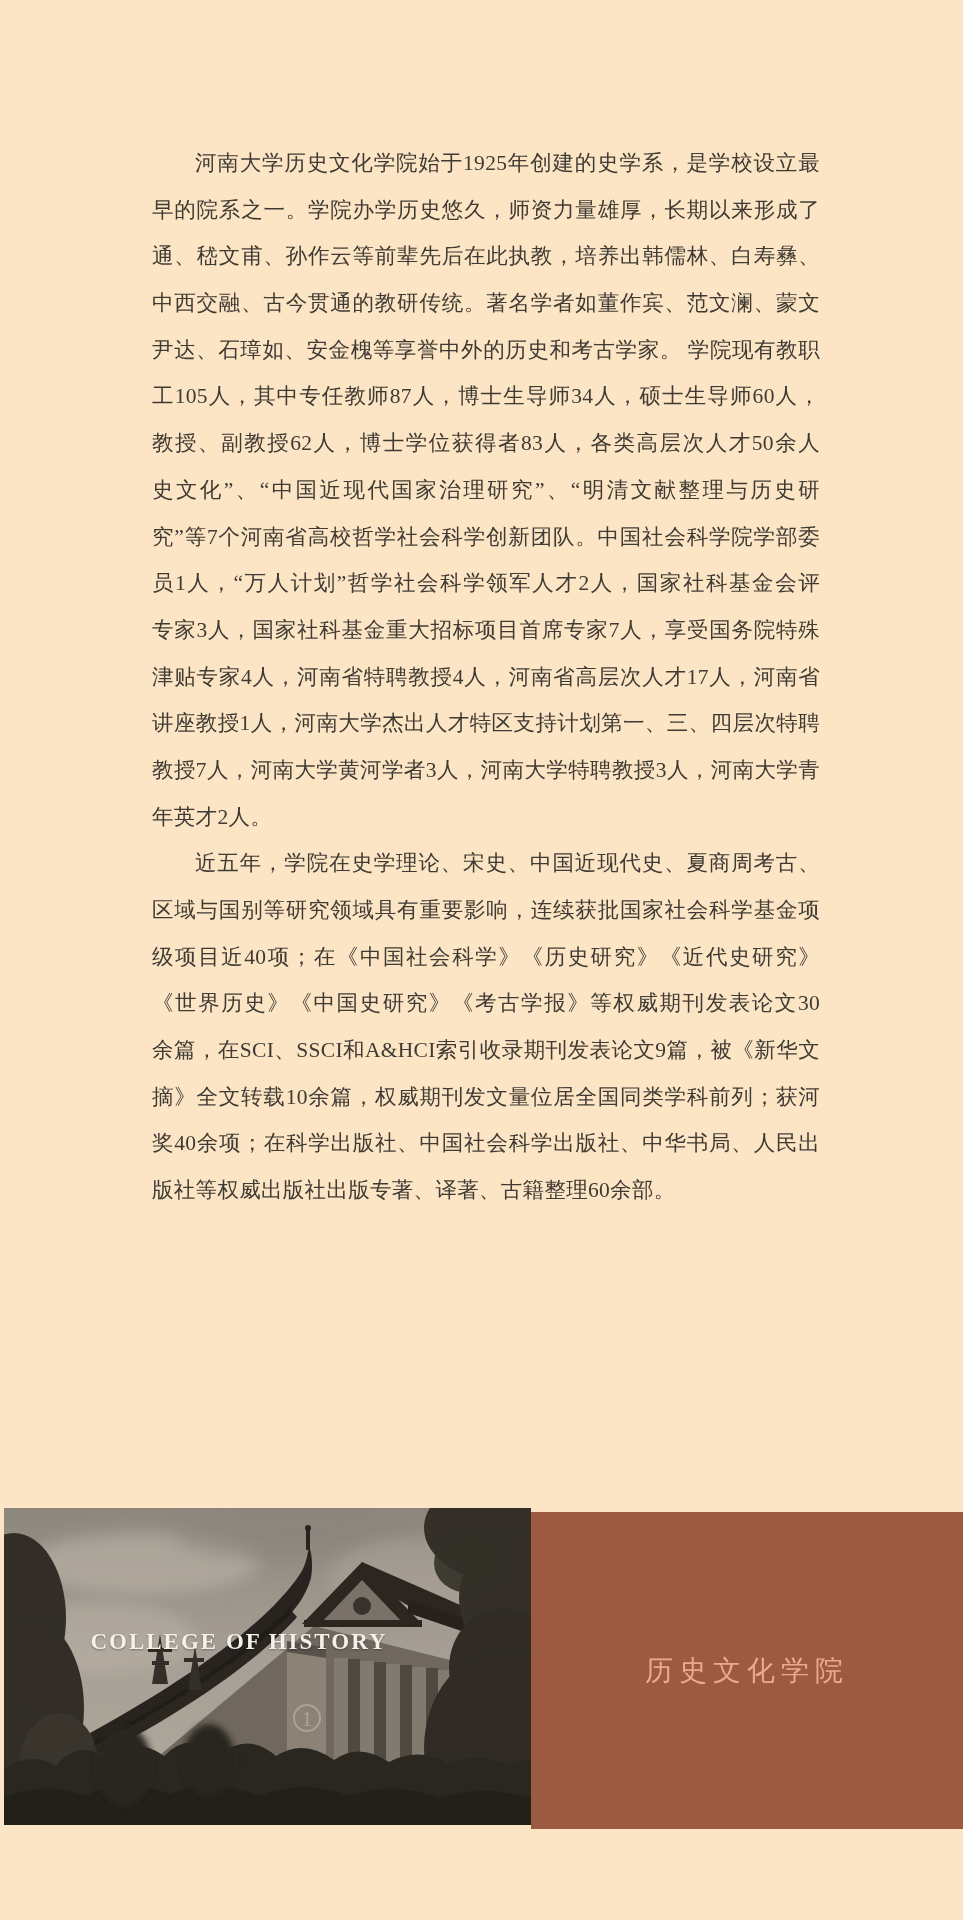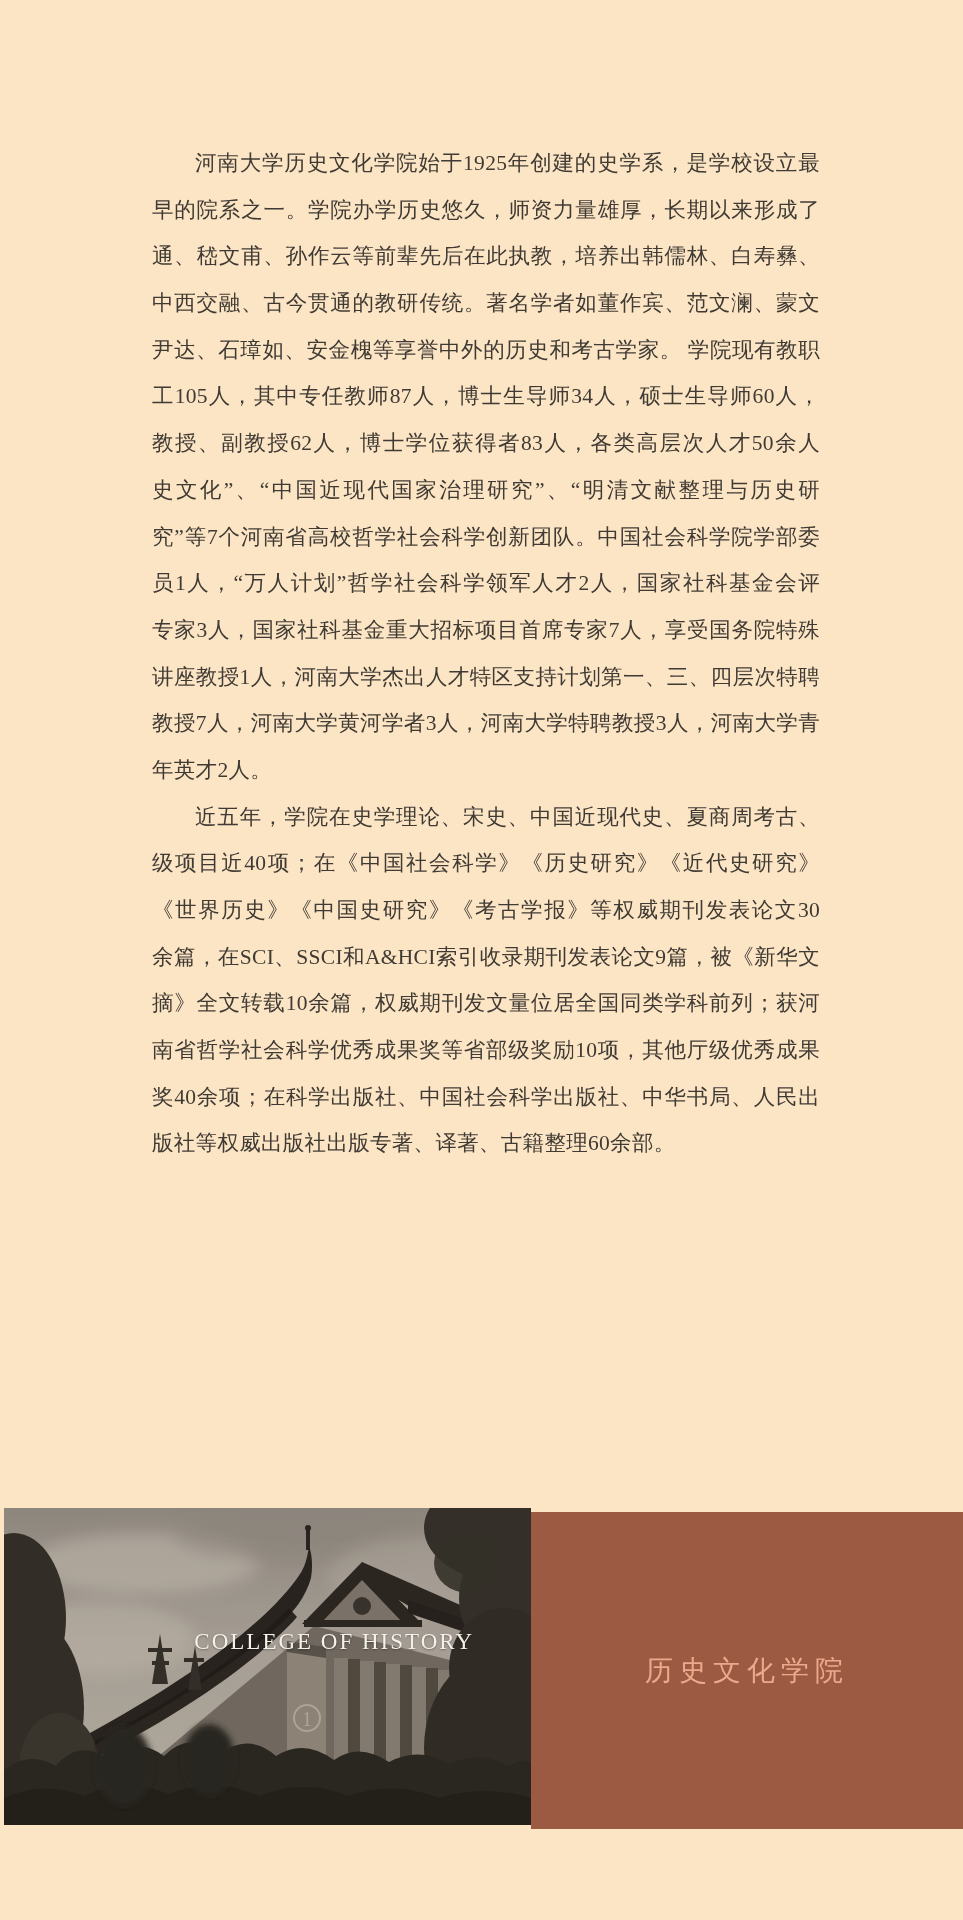--- a/index.html
+++ b/index.html
@@ -101,6 +101,7 @@
       <div class="line">究”等7个河南省高校哲学社会科学创新团队。中国社会科学院学部委</div>
       <div class="line">员1人，“万人计划”哲学社会科学领军人才2人，国家社科基金会评</div>
       <div class="line">专家3人，国家社科基金重大招标项目首席专家7人，享受国务院特殊</div>
+      <div class="line">津贴专家4人，河南省特聘教授4人，河南省高层次人才17人，河南省</div>
       <div class="line">讲座教授1人，河南大学杰出人才特区支持计划第一、三、四层次特聘</div>
       <div class="line">教授7人，河南大学黄河学者3人，河南大学特聘教授3人，河南大学青</div>
       <div class="line last">年英才2人。</div>

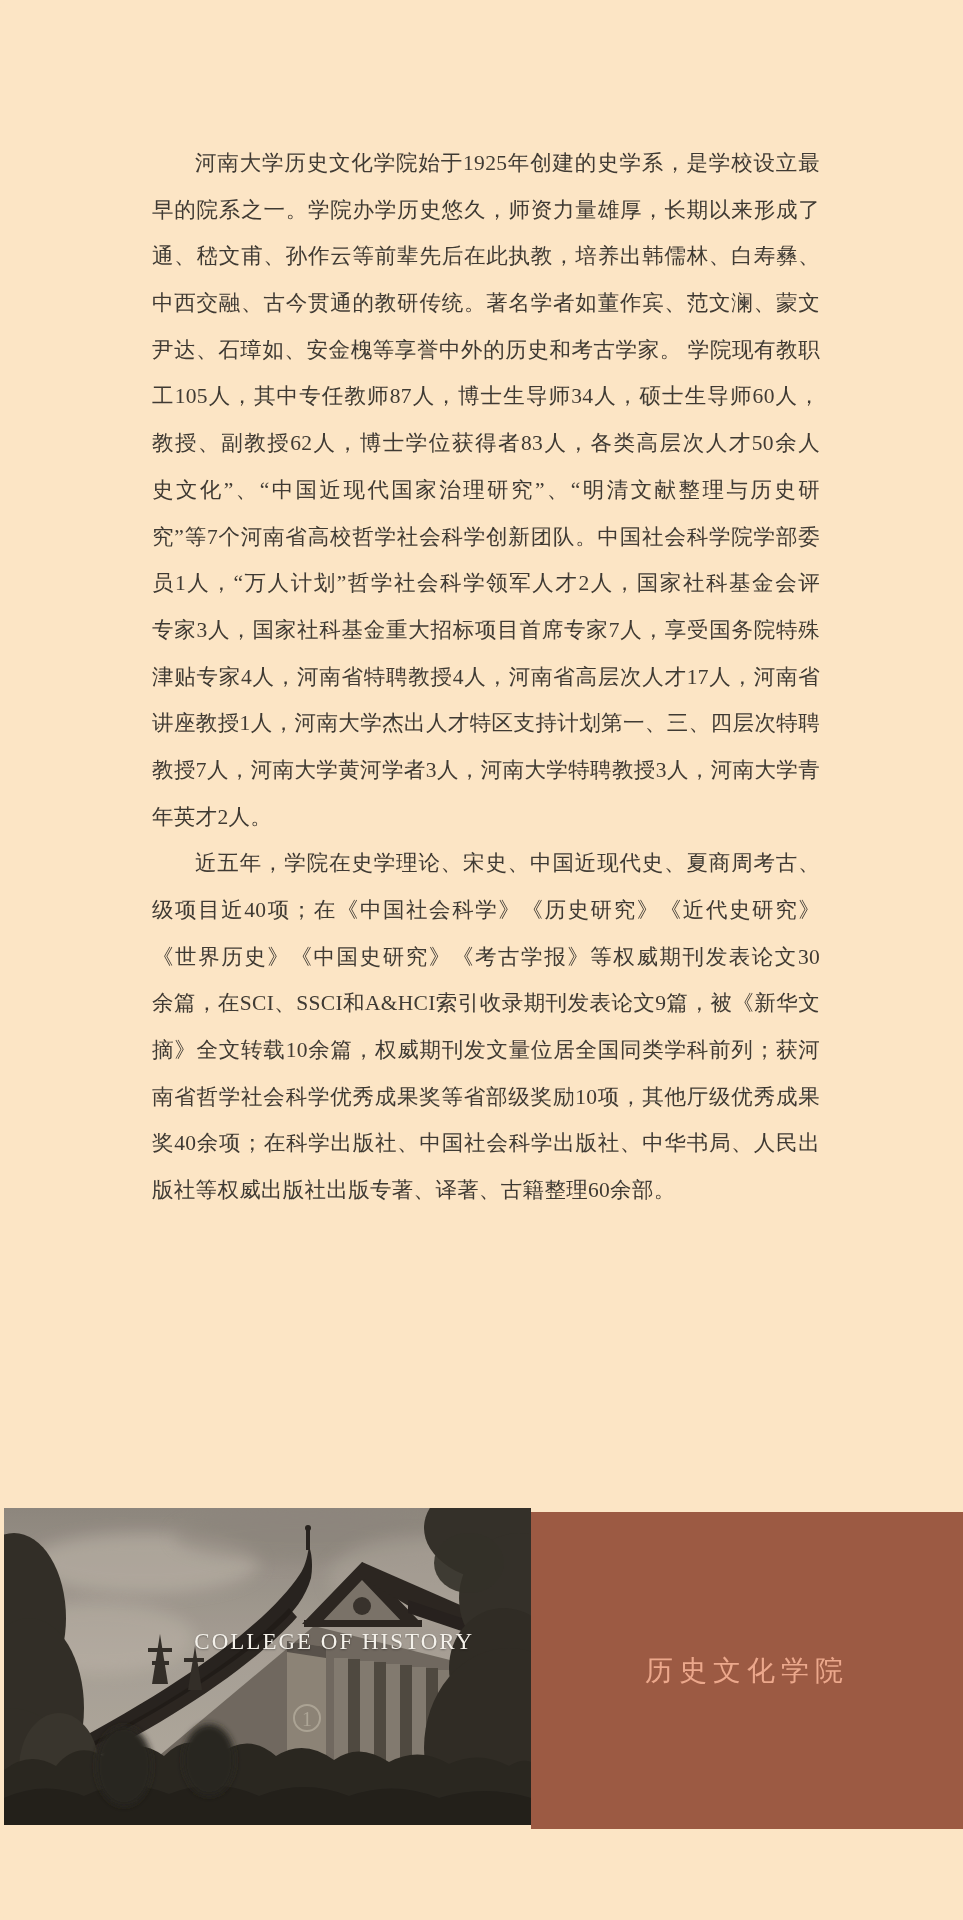--- a/index.html
+++ b/index.html
@@ -106,6 +106,7 @@
       <div class="line">教授7人，河南大学黄河学者3人，河南大学特聘教授3人，河南大学青</div>
       <div class="line last">年英才2人。</div>
       <div class="line indent">近五年，学院在史学理论、宋史、中国近现代史、夏商周考古、</div>
+      <div class="line">区域与国别等研究领域具有重要影响，连续获批国家社会科学基金项</div>
       <div class="line">级项目近40项；在《中国社会科学》《历史研究》《近代史研究》</div>
       <div class="line">《世界历史》《中国史研究》《考古学报》等权威期刊发表论文30</div>
       <div class="line">余篇，在SCI、SSCI和A&amp;HCI索引收录期刊发表论文9篇，被《新华文</div>

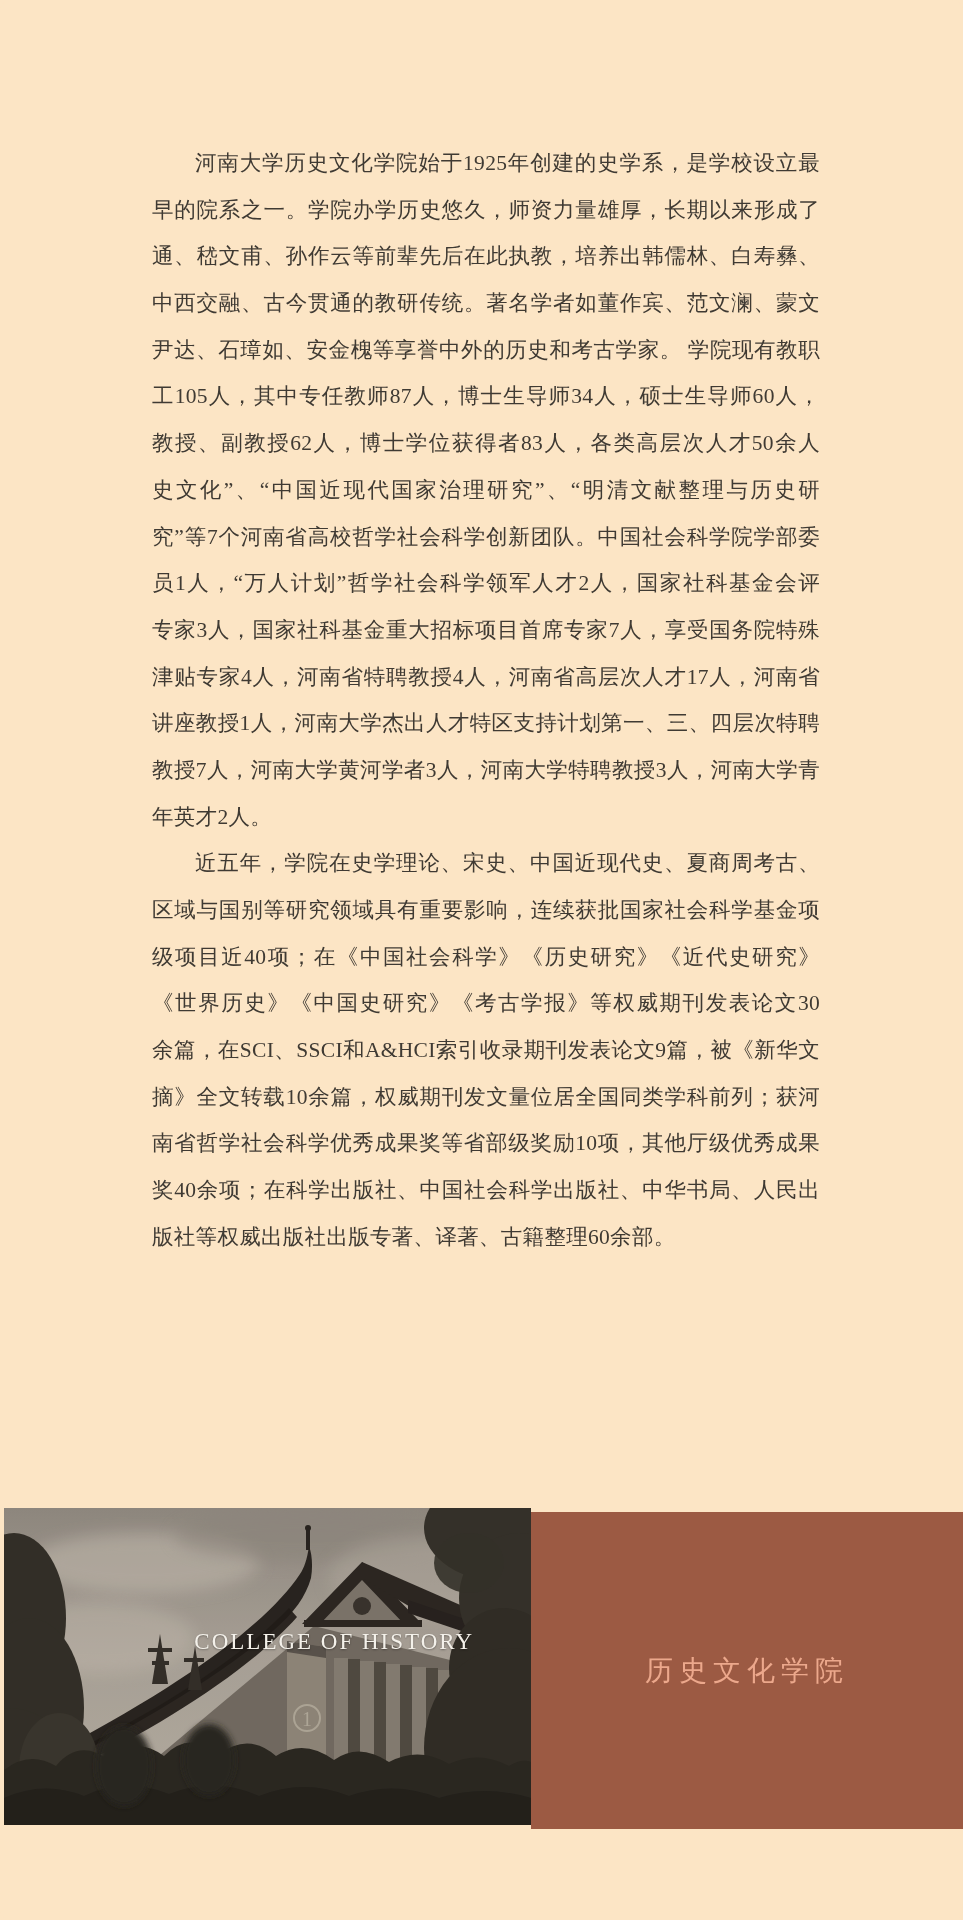--- a/index.html
+++ b/index.html
@@ -111,7 +111,6 @@
       <div class="line">《世界历史》《中国史研究》《考古学报》等权威期刊发表论文30</div>
       <div class="line">余篇，在SCI、SSCI和A&amp;HCI索引收录期刊发表论文9篇，被《新华文</div>
       <div class="line">摘》全文转载10余篇，权威期刊发文量位居全国同类学科前列；获河</div>
-      <div class="line">南省哲学社会科学优秀成果奖等省部级奖励10项，其他厅级优秀成果</div>
       <div class="line">奖40余项；在科学出版社、中国社会科学出版社、中华书局、人民出</div>
       <div class="line last">版社等权威出版社出版专著、译著、古籍整理60余部。</div>
     </div>

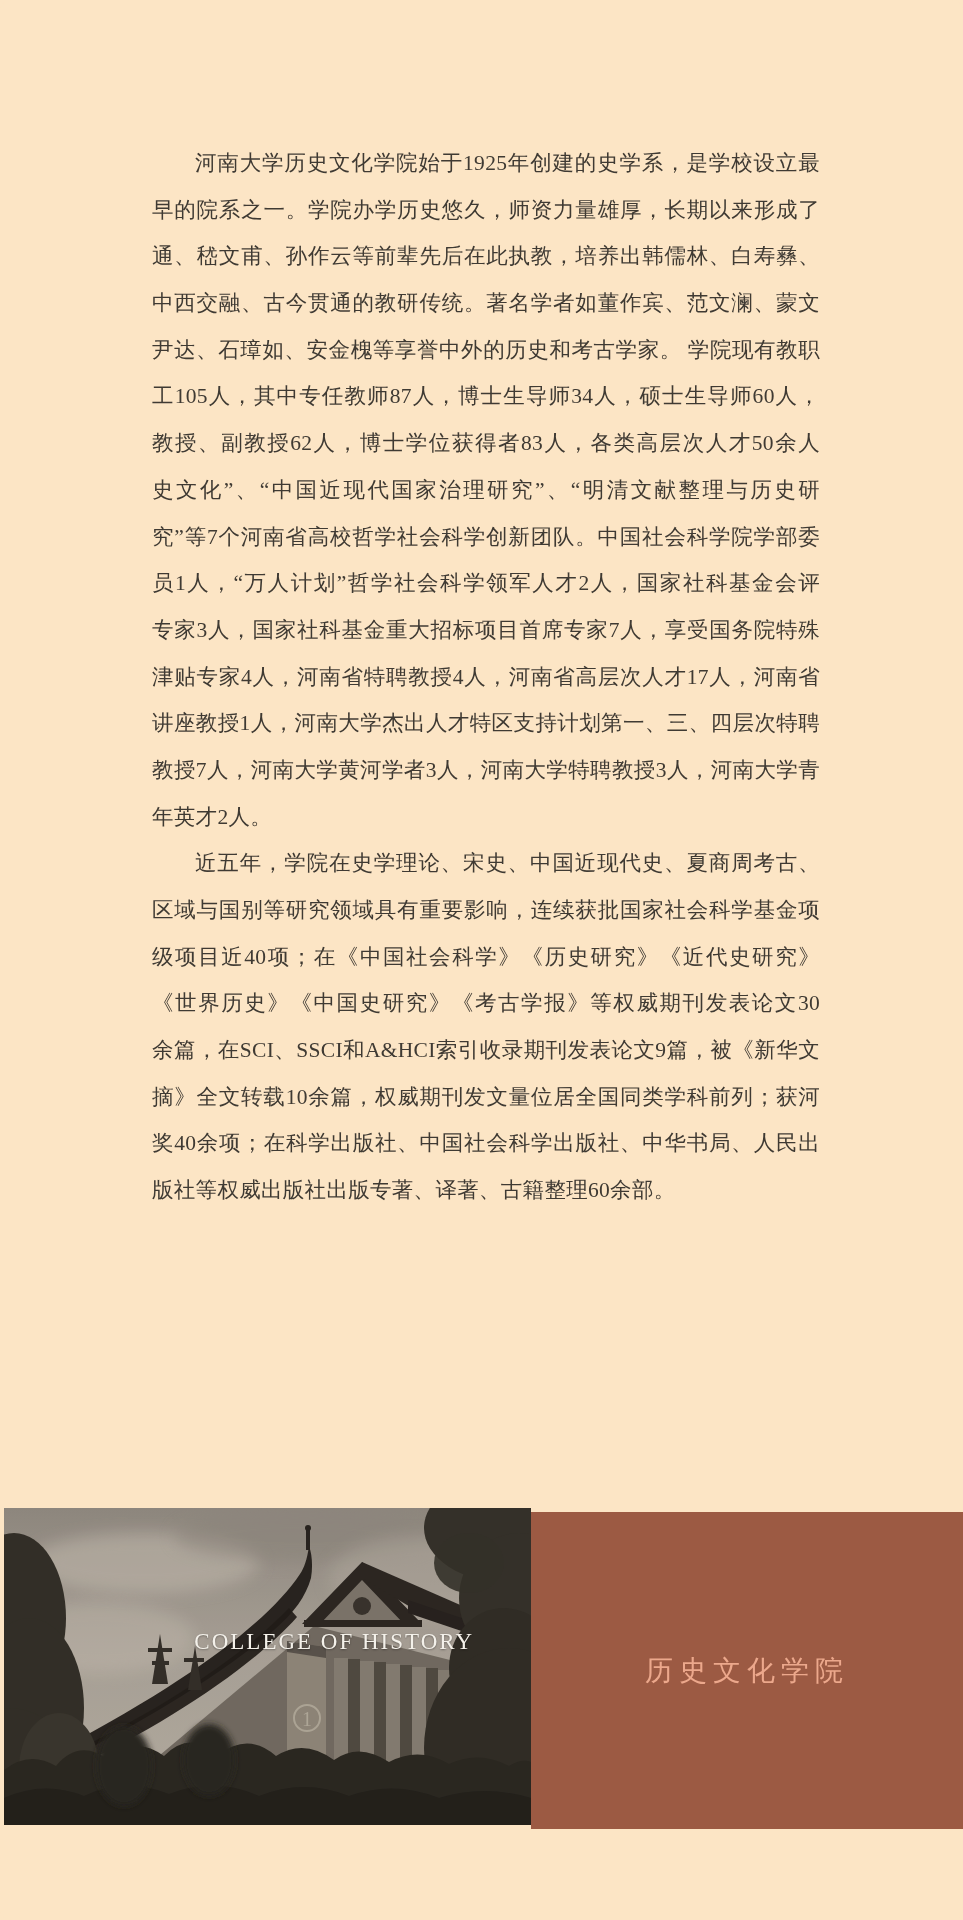--- a/index.html
+++ b/index.html
@@ -54,9 +54,9 @@
     position:absolute;
     left:0;top:121px;
     width:470px;
-    text-align:right;
+    text-align:center;
     color:var(--caption-text);
-    font-weight:normal;
+    font-weight:bold;
     font-family:"Liberation Serif","DejaVu Serif",serif;
     text-shadow:0 1px 2px rgba(0,0,0,0.35);
   }

